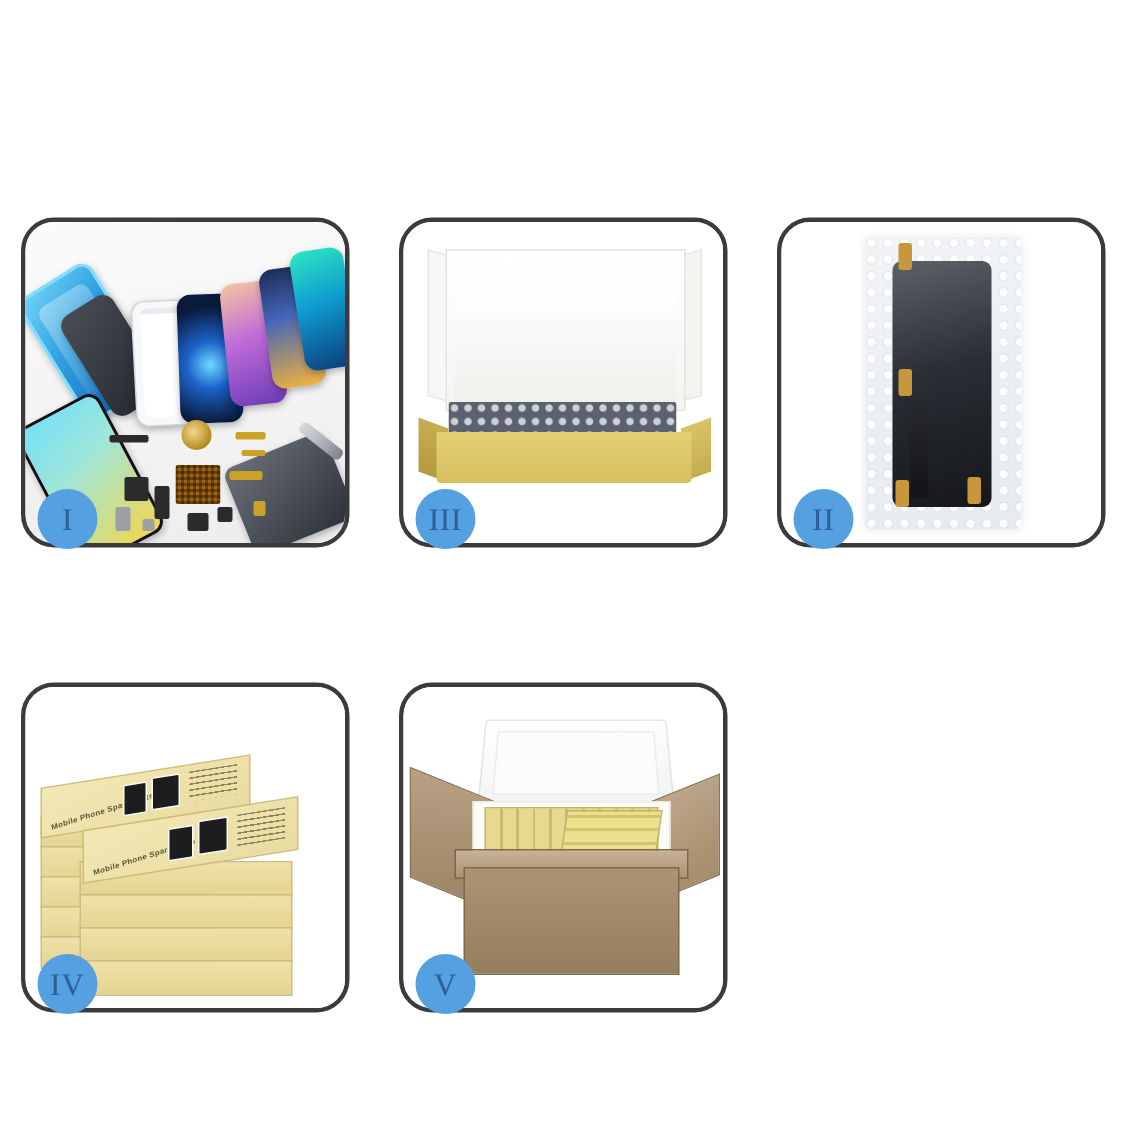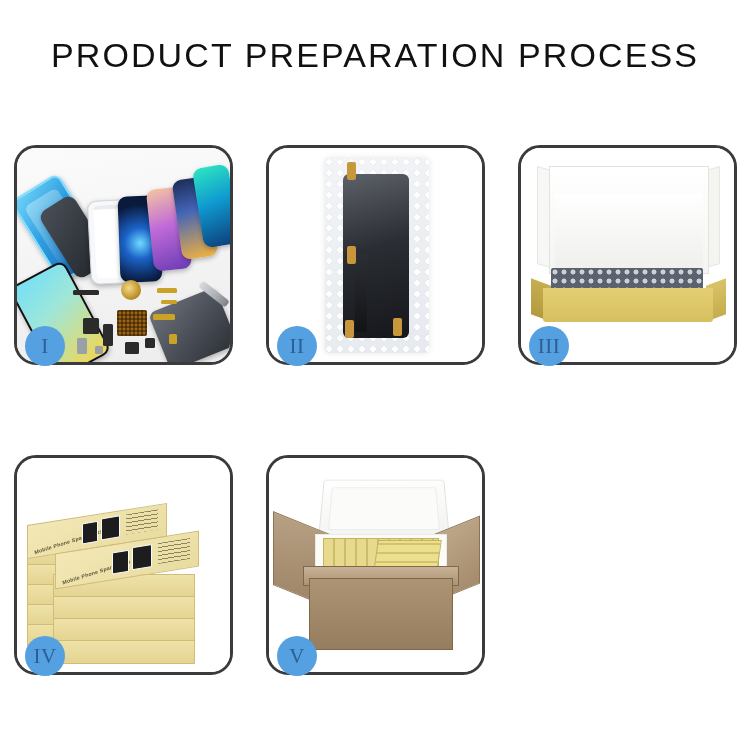--- a/index.html
+++ b/index.html
@@ -363,7 +363,6 @@
 <body>
 
 <div class="header">
-  <div class="page-title">PRODUCT PREPARATION PROCESS</div>
 </div>
 
 <div class="grid">

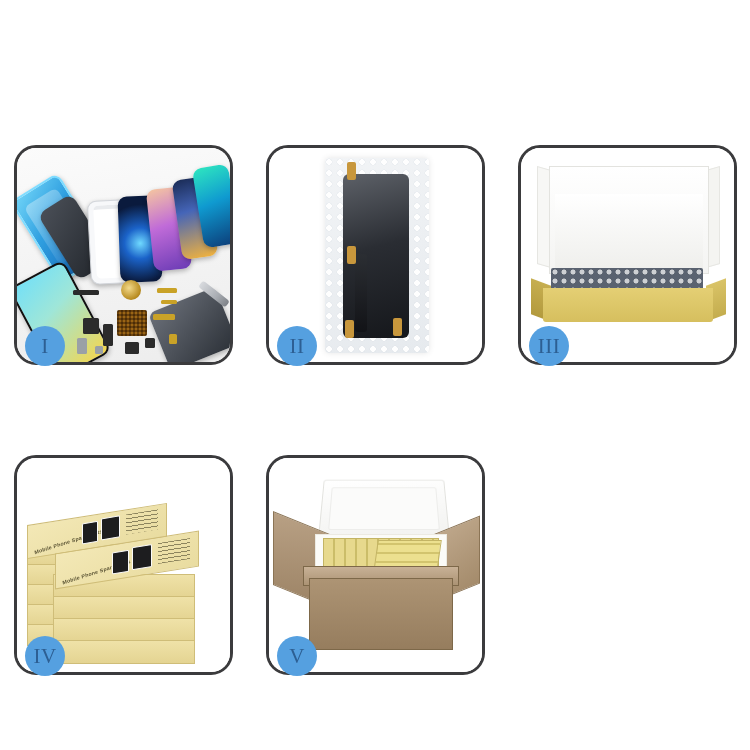--- a/index.html
+++ b/index.html
@@ -399,6 +399,20 @@
   </div>
 
   <div class="panel">
+    <div class="panel-inner p3">
+      <div class="box3-lid-left"></div>
+      <div class="box3-lid-right"></div>
+      <div class="box3-lid-back"></div>
+      <div class="box3-foam"></div>
+      <div class="box3-bubbles"></div>
+      <div class="box3-side"></div>
+      <div class="box3-sideR"></div>
+      <div class="box3-front"></div>
+    </div>
+    <div class="badge">III</div>
+  </div>
+
+  <div class="panel">
     <div class="panel-inner p2">
       <div class="bubble-bag">
         <div class="inner-screen"></div>
@@ -410,20 +424,6 @@
       </div>
     </div>
     <div class="badge">II</div>
-  </div>
-
-  <div class="panel">
-    <div class="panel-inner p3">
-      <div class="box3-lid-left"></div>
-      <div class="box3-lid-right"></div>
-      <div class="box3-lid-back"></div>
-      <div class="box3-foam"></div>
-      <div class="box3-bubbles"></div>
-      <div class="box3-side"></div>
-      <div class="box3-sideR"></div>
-      <div class="box3-front"></div>
-    </div>
-    <div class="badge">III</div>
   </div>
 
   <div class="panel">

